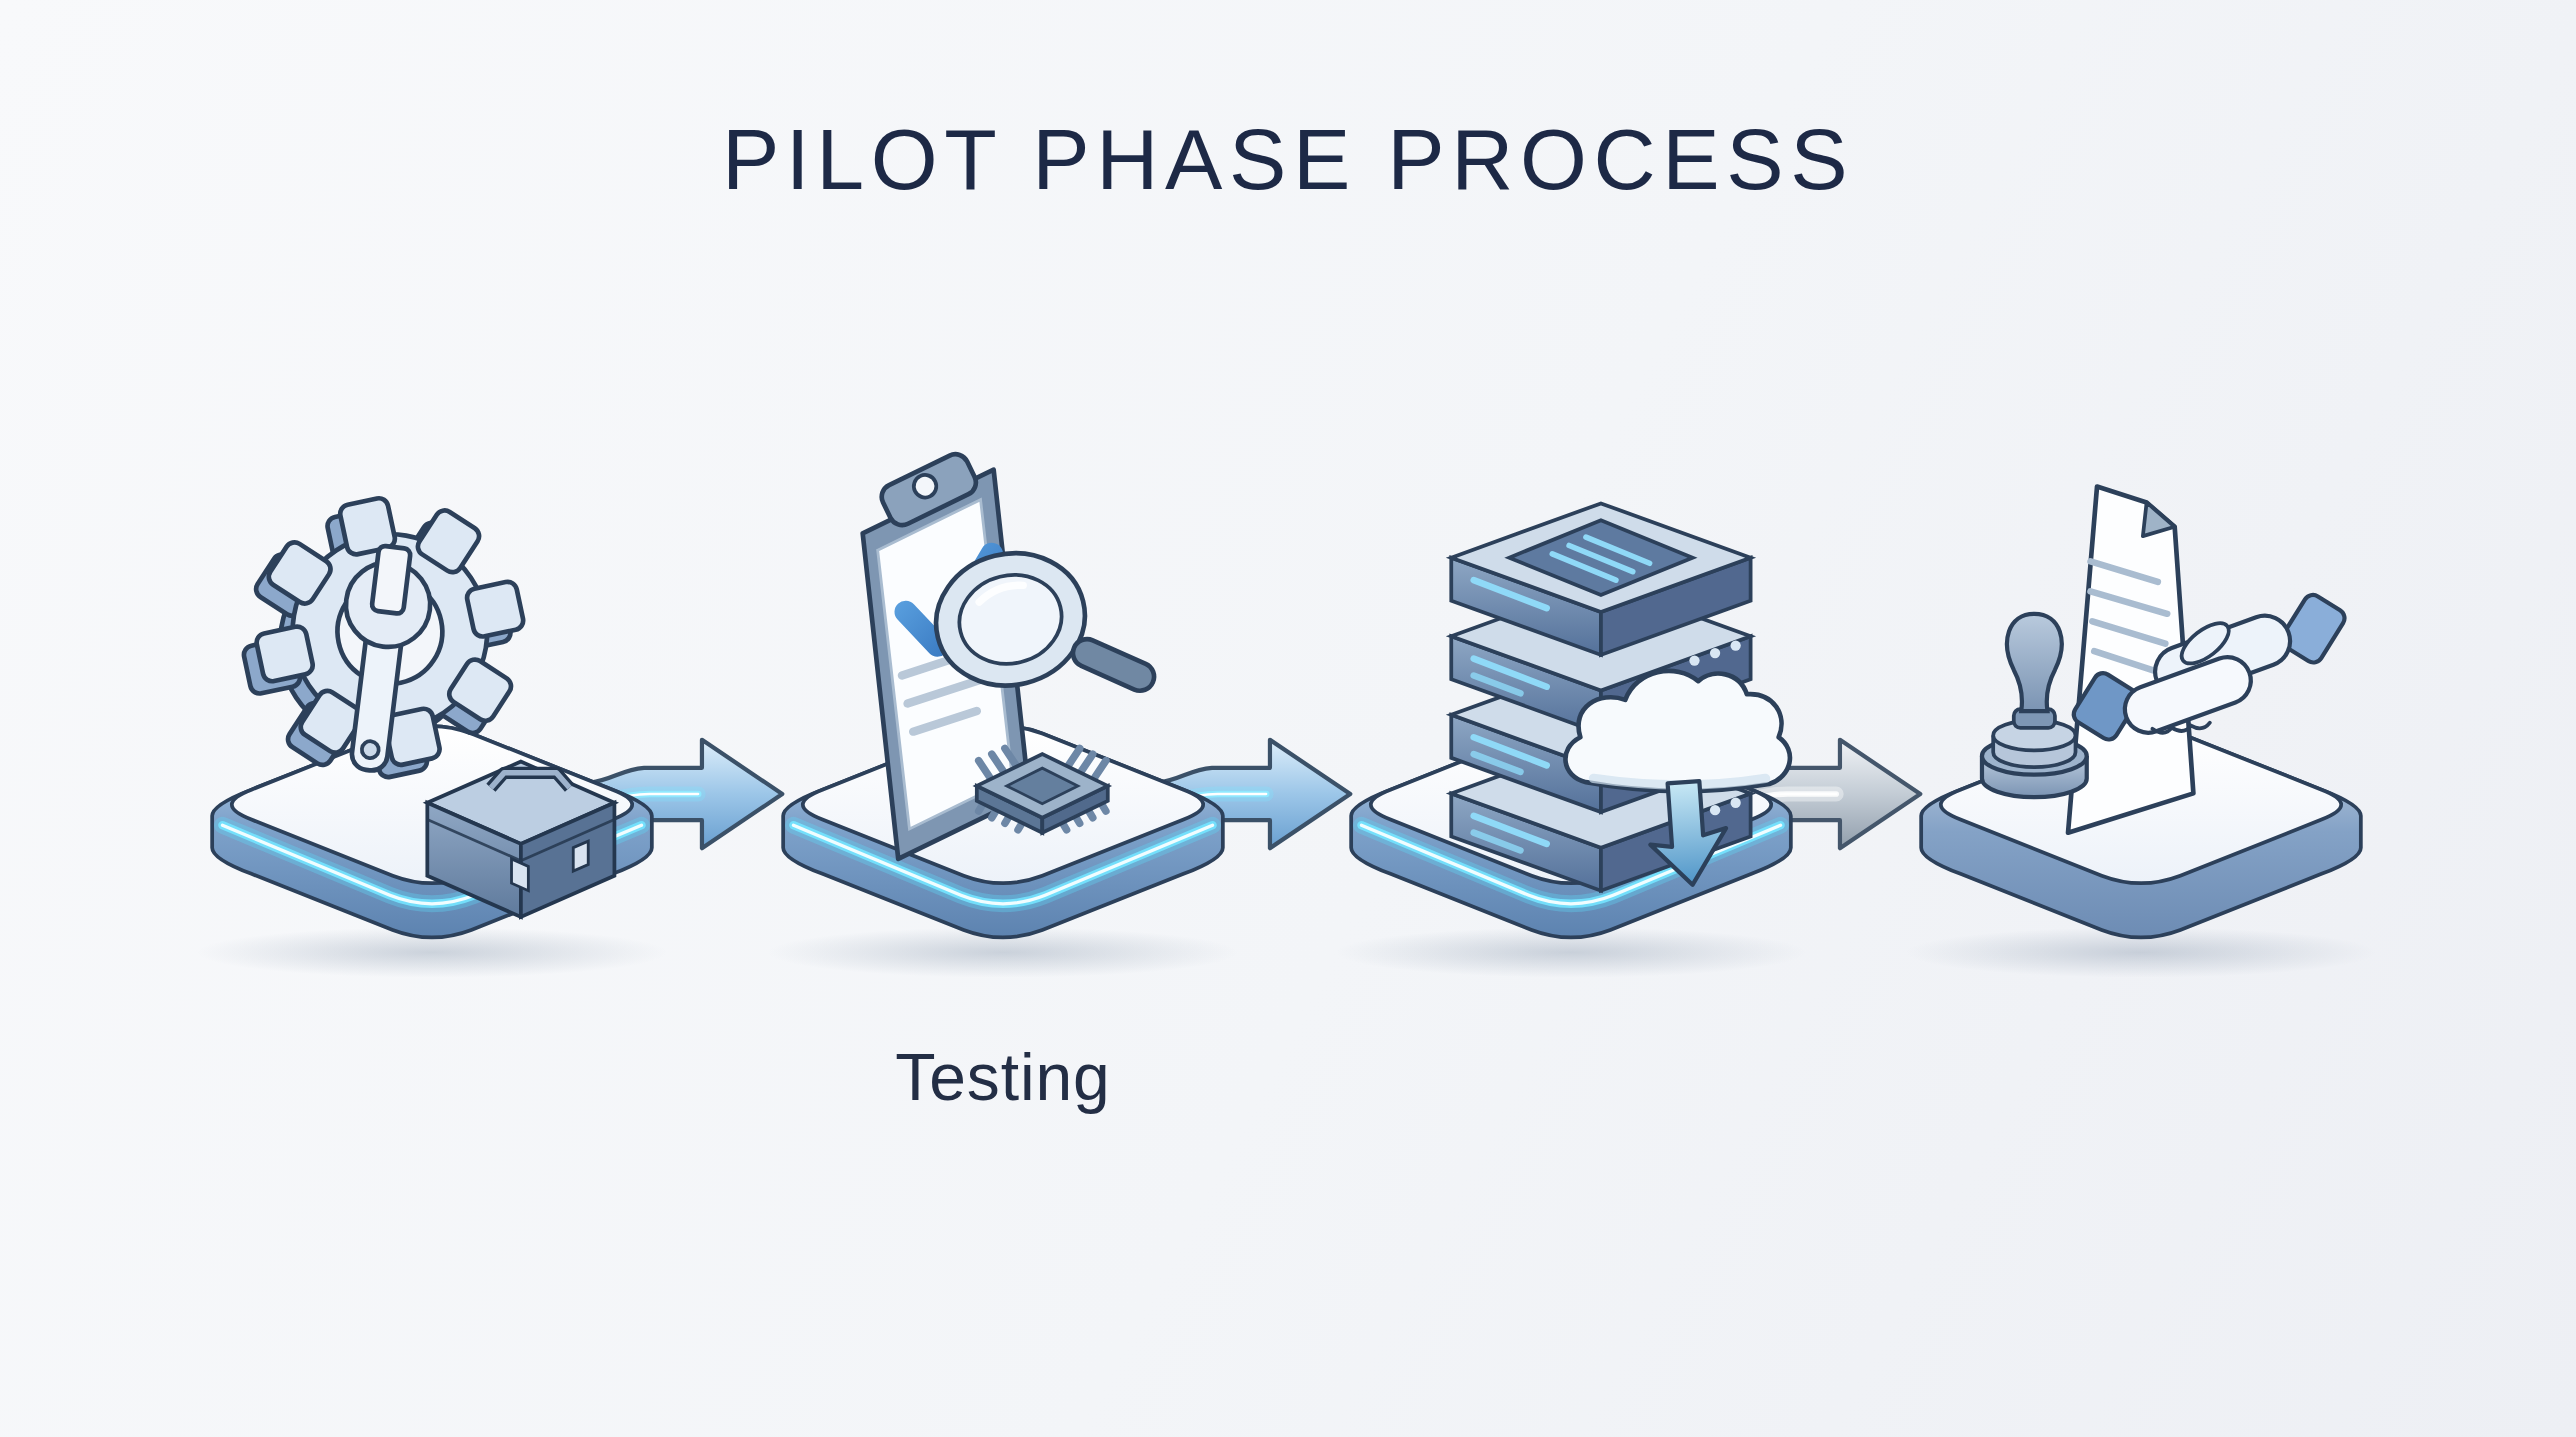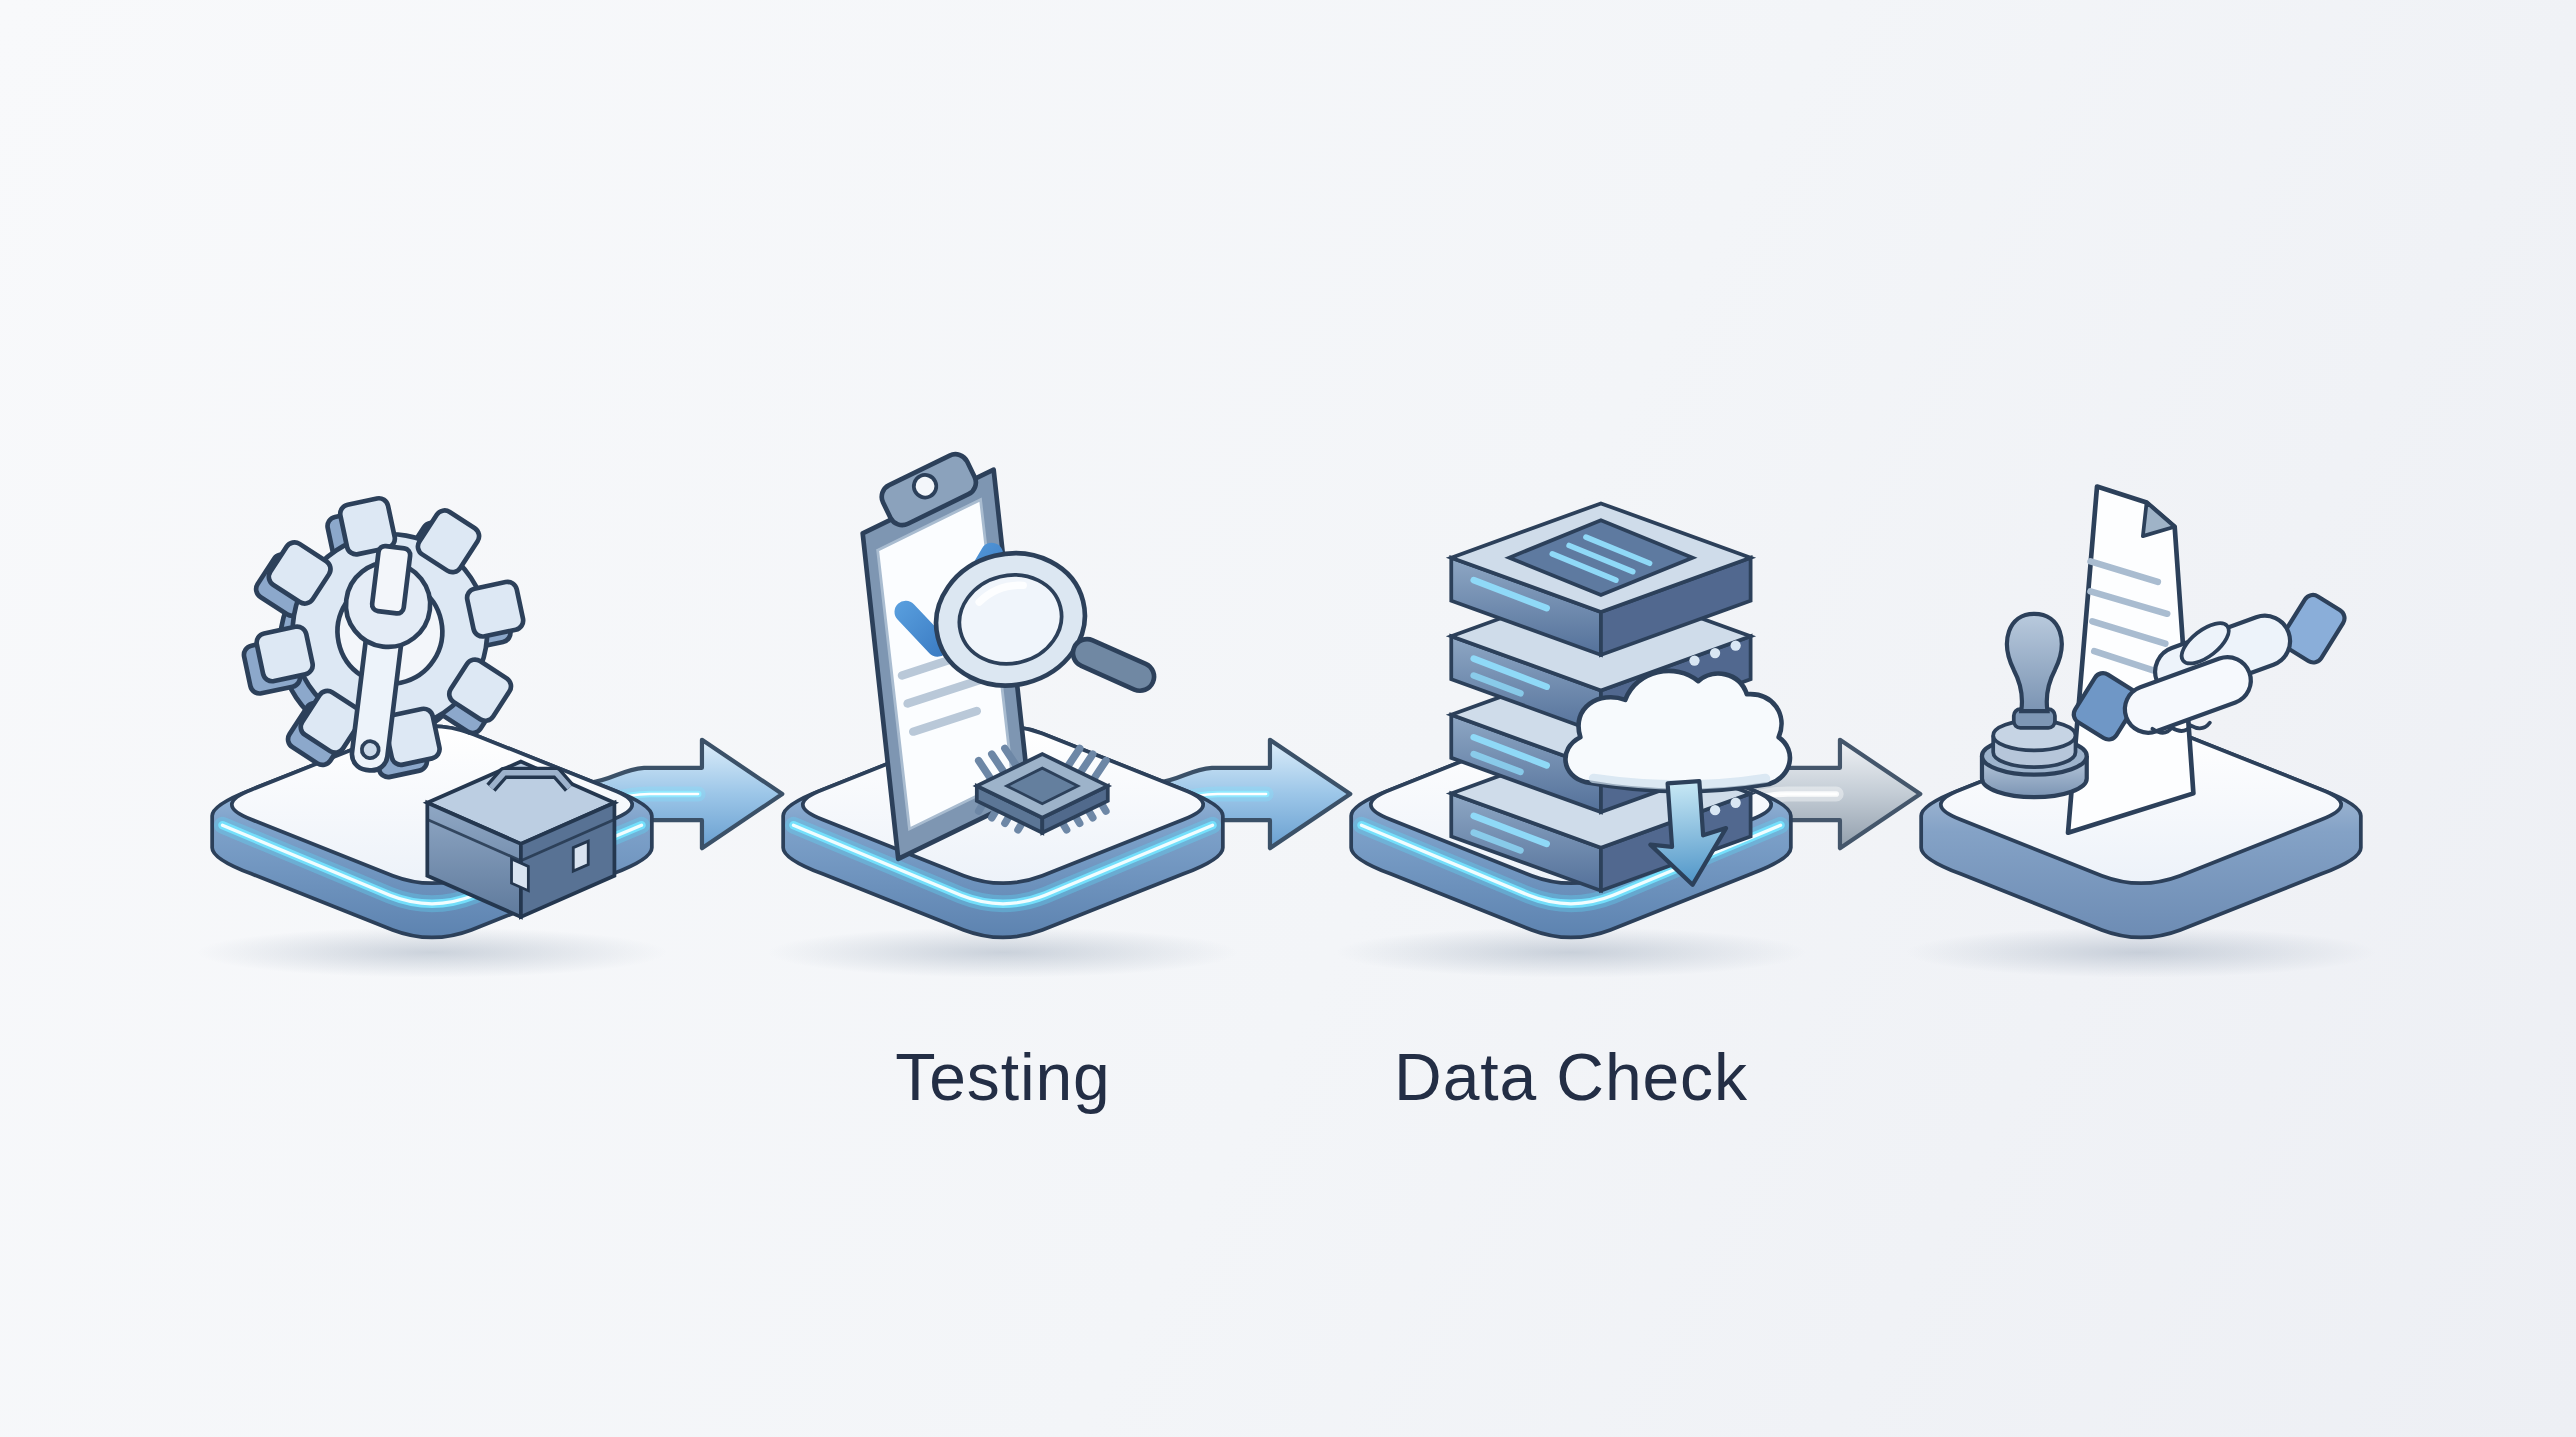--- a/index.html
+++ b/index.html
@@ -83,6 +83,7 @@
     </defs>
   </svg>
 
+  <div class="title">PILOT PHASE PROCESS</div>
 
   <div class="arrow a1">
     <svg viewBox="0 0 212 160">

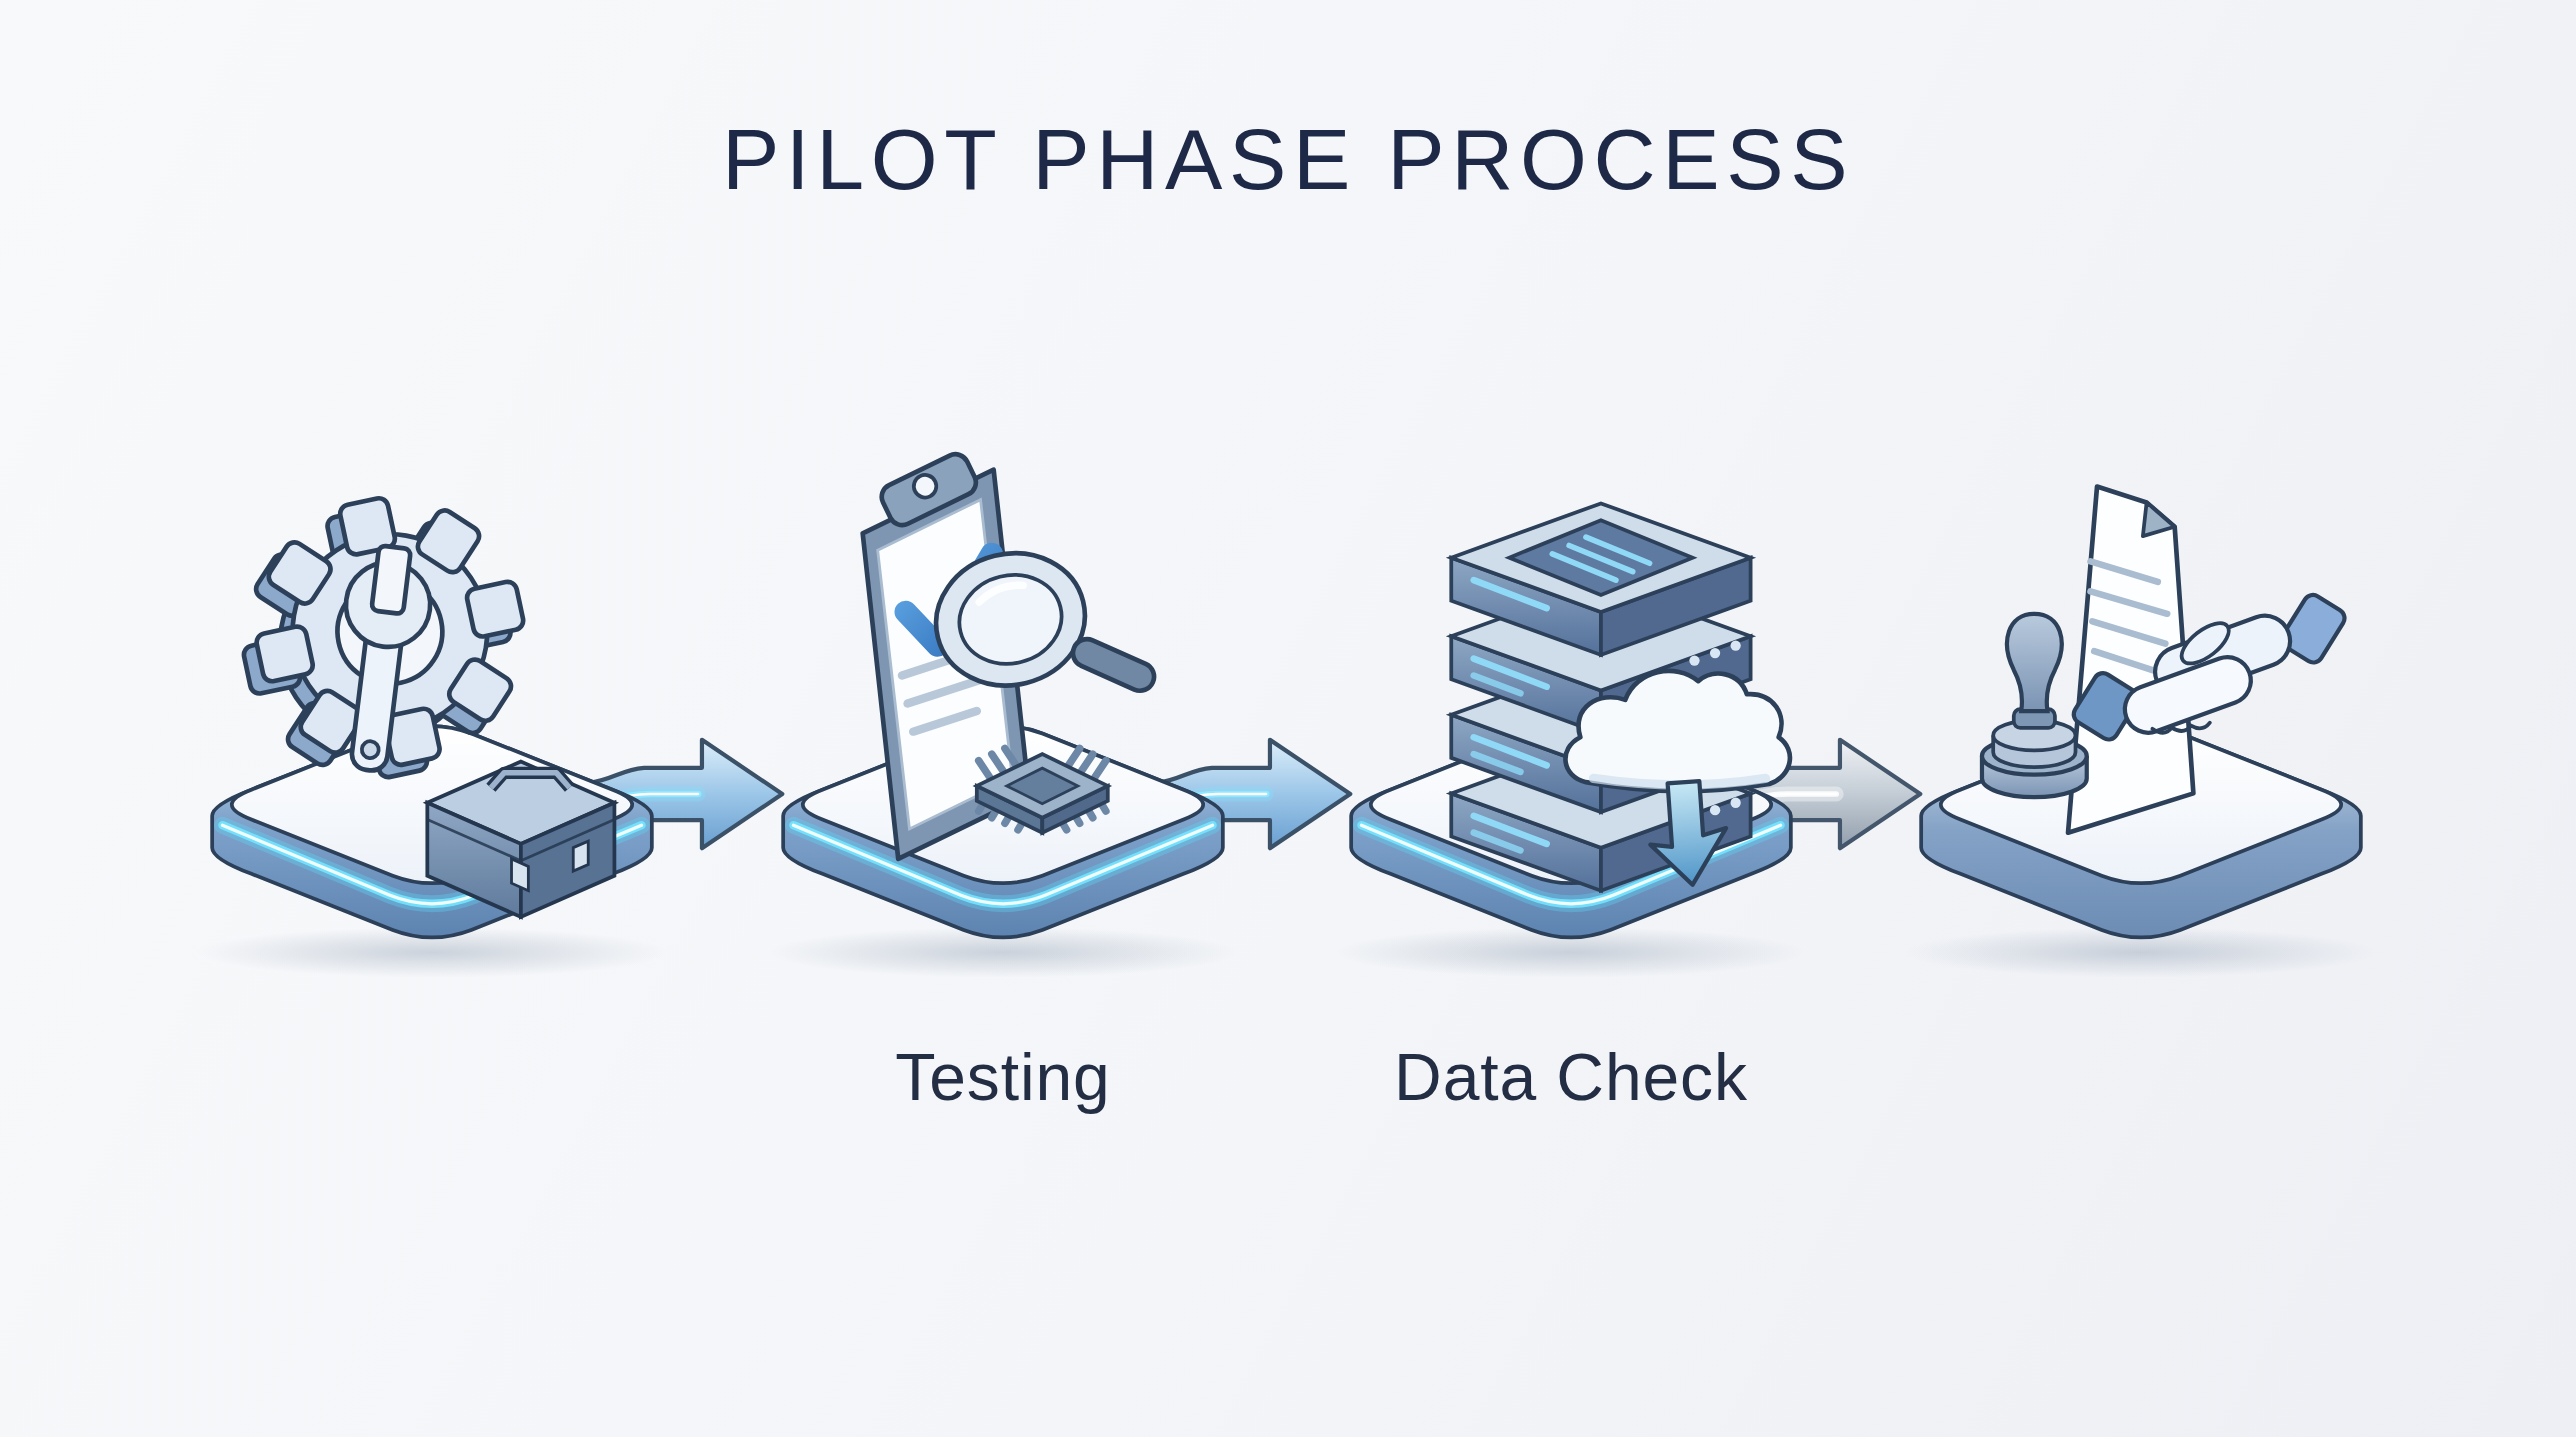--- a/index.html
+++ b/index.html
@@ -338,7 +338,6 @@
   </div>
 
   <div class="label l2">Testing</div>
-  <div class="label l3">Data Check</div>
 
 </div>
 

